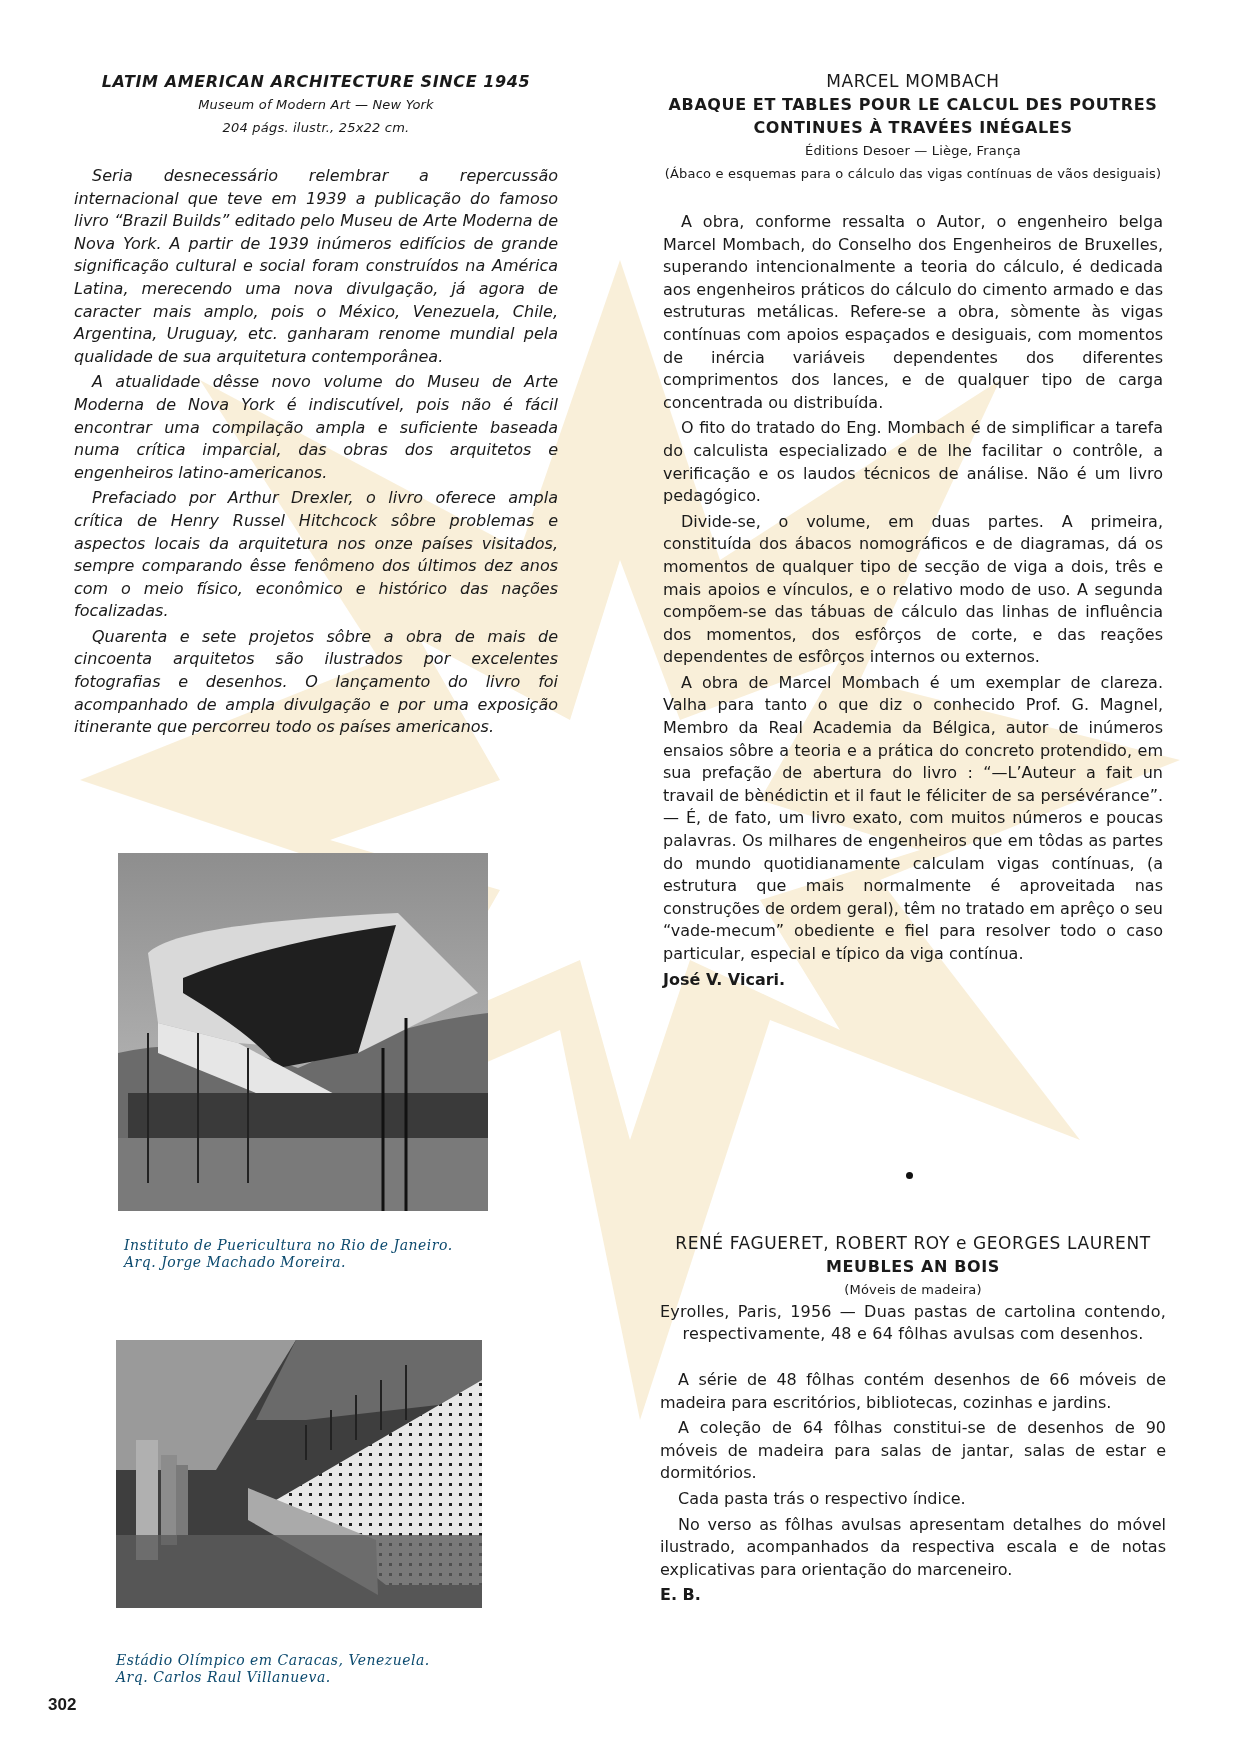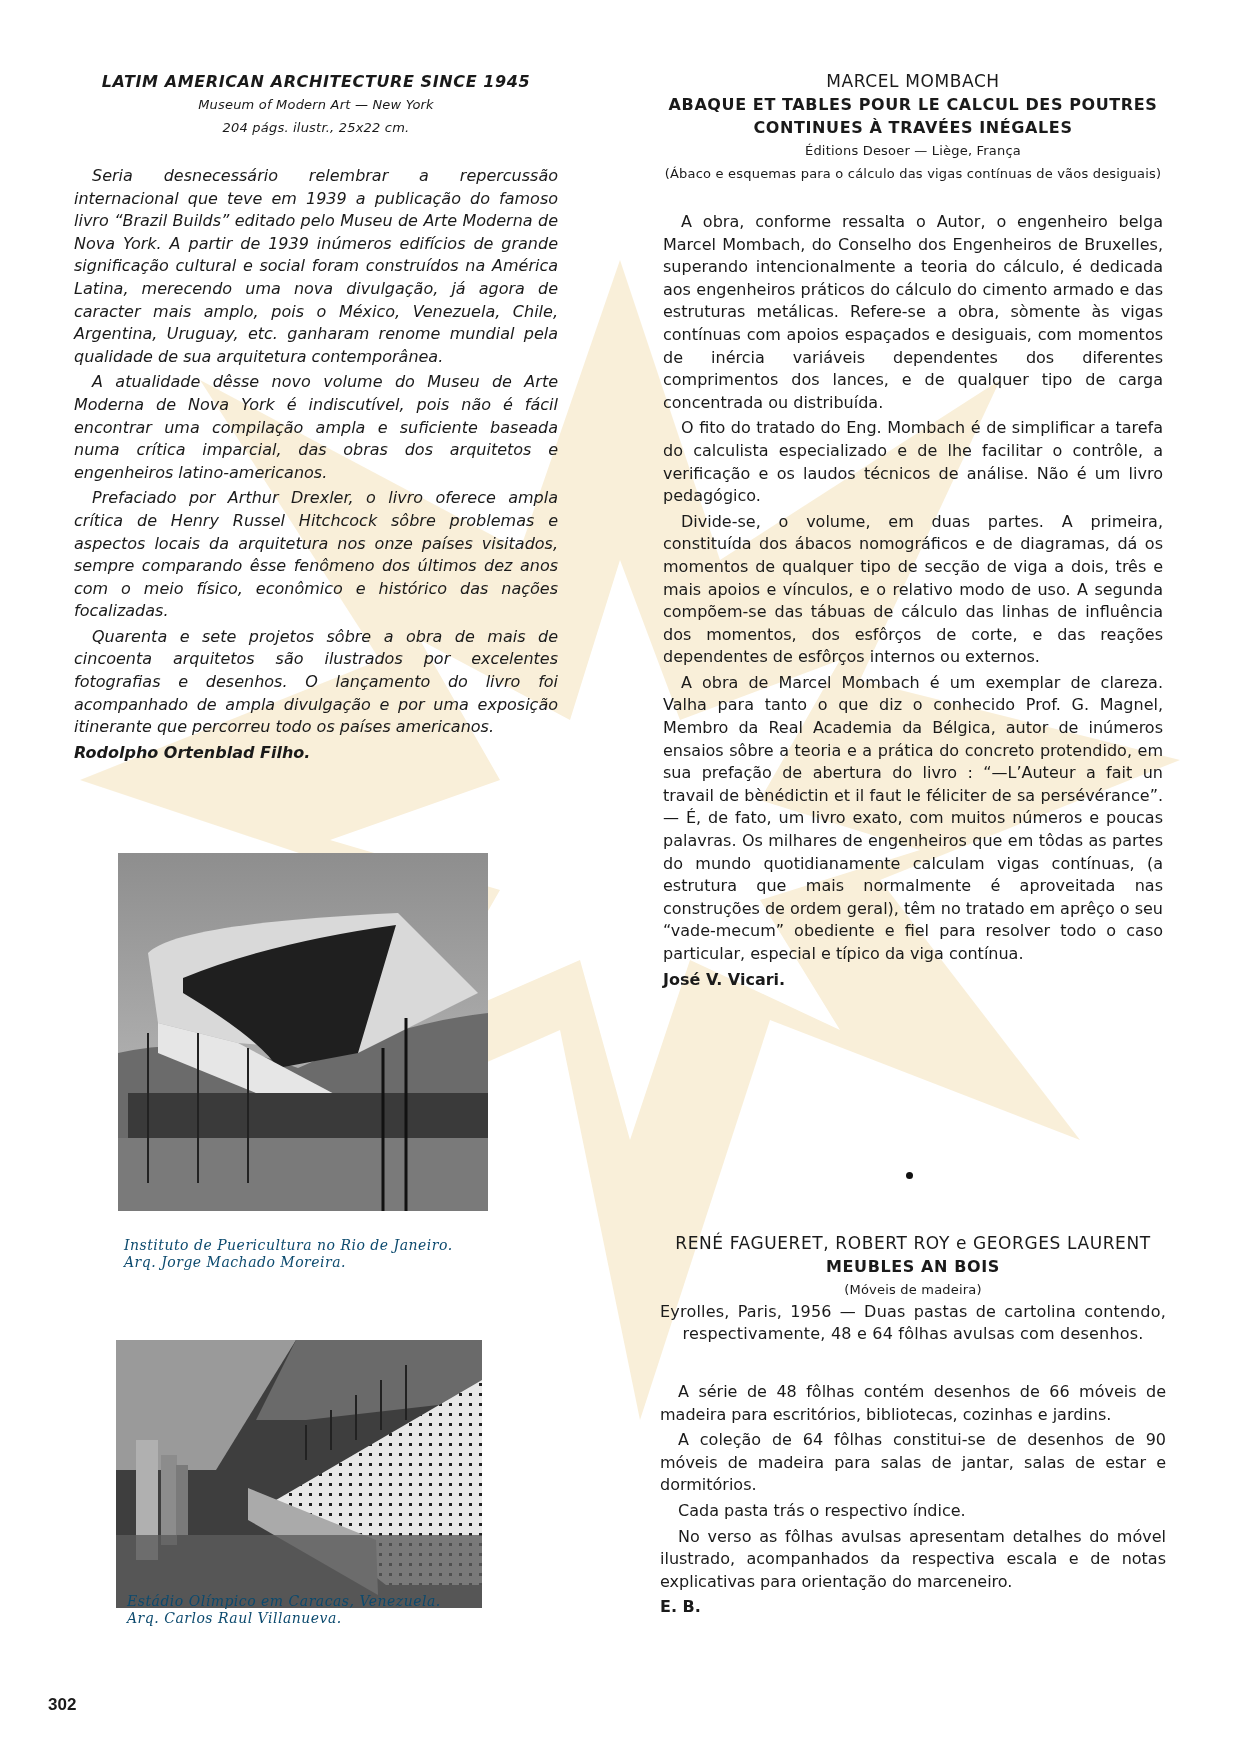--- a/index.html
+++ b/index.html
@@ -51,7 +51,6 @@
     <p>A atualidade dêsse novo volume do Museu de Arte Moderna de Nova York é indiscutível, pois não é fácil encontrar uma compilação ampla e suficiente baseada numa crítica imparcial, das obras dos arquitetos e engenheiros latino-americanos.</p>
     <p>Prefaciado por Arthur Drexler, o livro oferece ampla crítica de Henry Russel Hitchcock sôbre problemas e aspectos locais da arquitetura nos onze países visitados, sempre comparando êsse fenômeno dos últimos dez anos com o meio físico, econômico e histórico das nações focalizadas.</p>
     <p>Quarenta e sete projetos sôbre a obra de mais de cincoenta arquitetos são ilustrados por excelentes fotografias e desenhos.  O lançamento do livro foi acompanhado de ampla divulgação e por uma exposição itinerante que percorreu todo os países americanos.</p>
-    <p class="sig-line"><span class="sig">Rodolpho Ortenblad Filho.</span></p>
   </div>
 </div>
 

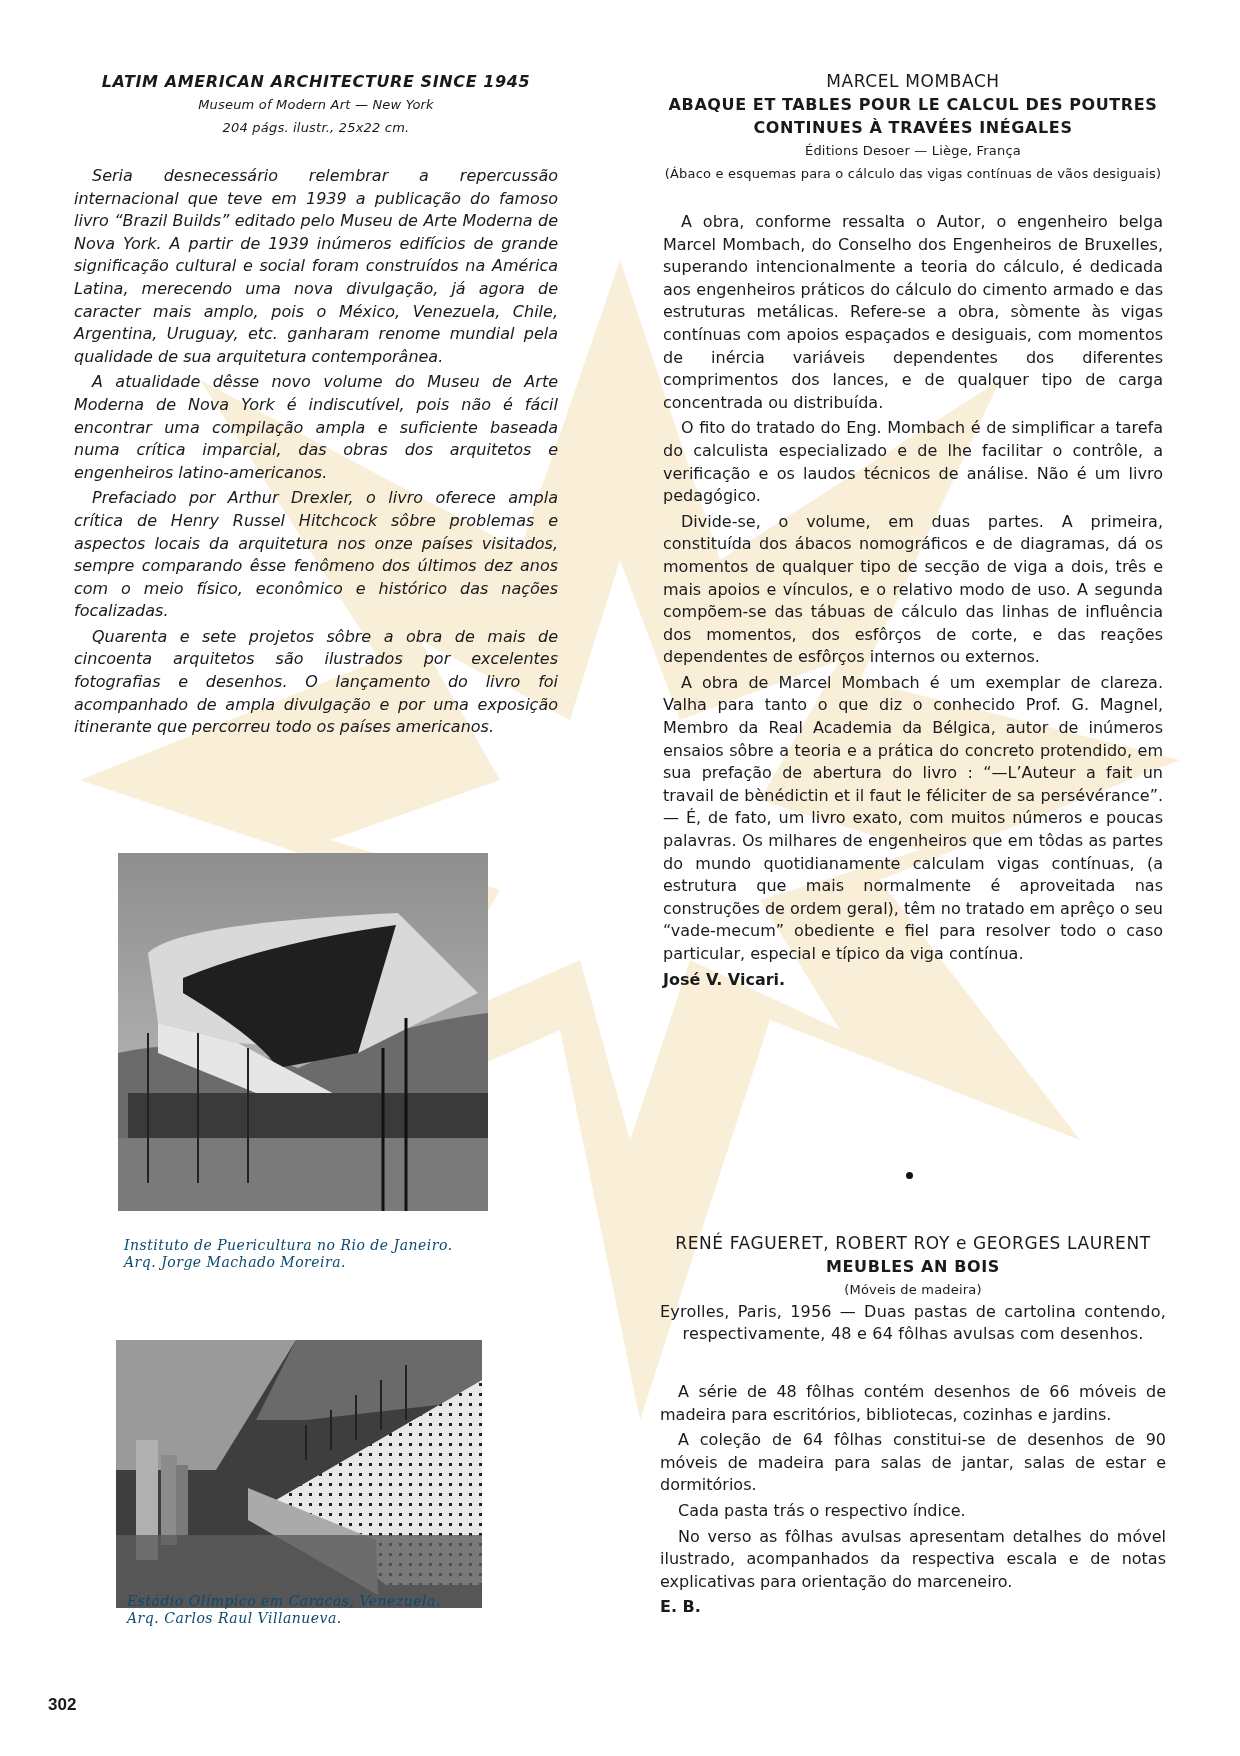--- a/index.html
+++ b/index.html
@@ -29,7 +29,7 @@
   .page-number { position: absolute; left: 48px; top: 1695px; font-size: 17px; font-weight: bold; font-family: "Liberation Sans", sans-serif; z-index: 1; }
   .section-2 { position: absolute; left: 660px; top: 1232px; width: 506px; z-index: 1; }
   .section-2 .head { font-size: 16px; }
-  .section-2 .body-text { margin-top: 36px; }
+  .section-2 .body-text { margin-top: 24px; }
   .pub-line { text-align: justify; text-align-last: center; font-size: 16px; line-height: 22px; margin: 0; }
 </style>
 </head>

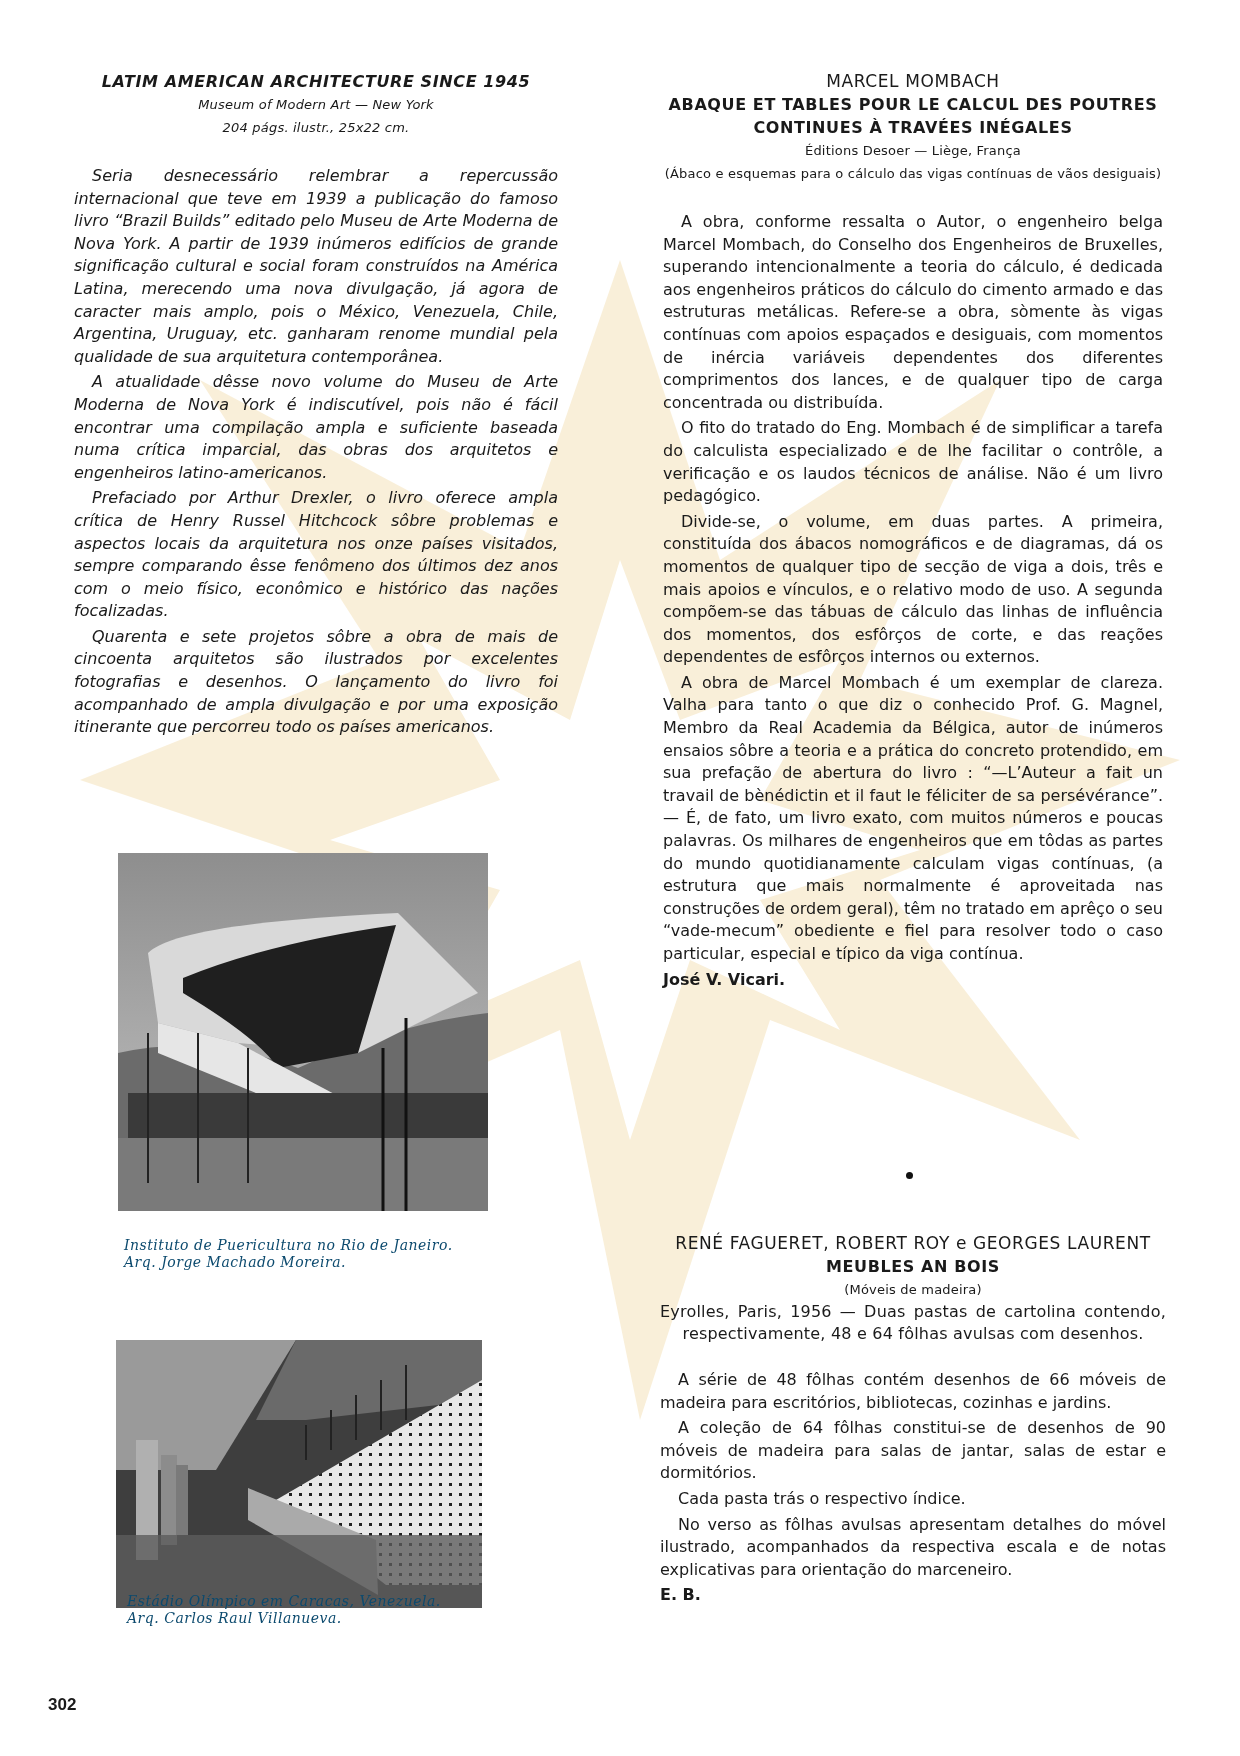--- a/index.html
+++ b/index.html
@@ -24,7 +24,7 @@
   .photo-2 { left: 116px; top: 1340px; width: 366px; height: 268px; }
   .caption { position: absolute; z-index: 1; font-family: "DejaVu Serif", serif; font-style: italic; font-size: 14px; line-height: 17px; color: #0c4a6e; letter-spacing: 0.5px; }
   .caption-1 { left: 124px; top: 1237px; width: 400px; }
-  .caption-2 { left: 116px; top: 1593px; width: 400px; margin-left: 11px; }
+  .caption-2 { left: 116px; top: 1652px; width: 400px; }
   .dot { position: absolute; left: 906px; top: 1172px; width: 7px; height: 7px; border-radius: 50%; background: #111; z-index: 1; }
   .page-number { position: absolute; left: 48px; top: 1695px; font-size: 17px; font-weight: bold; font-family: "Liberation Sans", sans-serif; z-index: 1; }
   .section-2 { position: absolute; left: 660px; top: 1232px; width: 506px; z-index: 1; }

